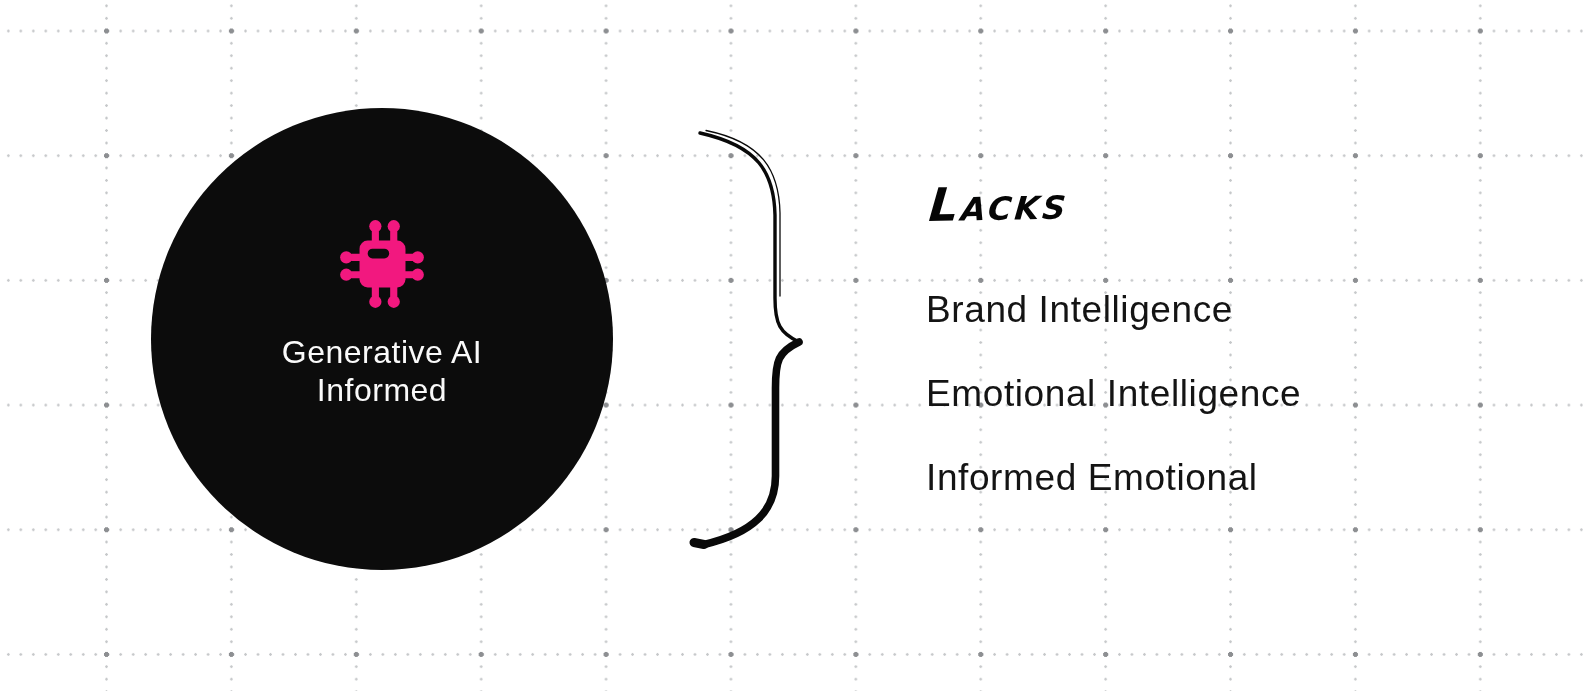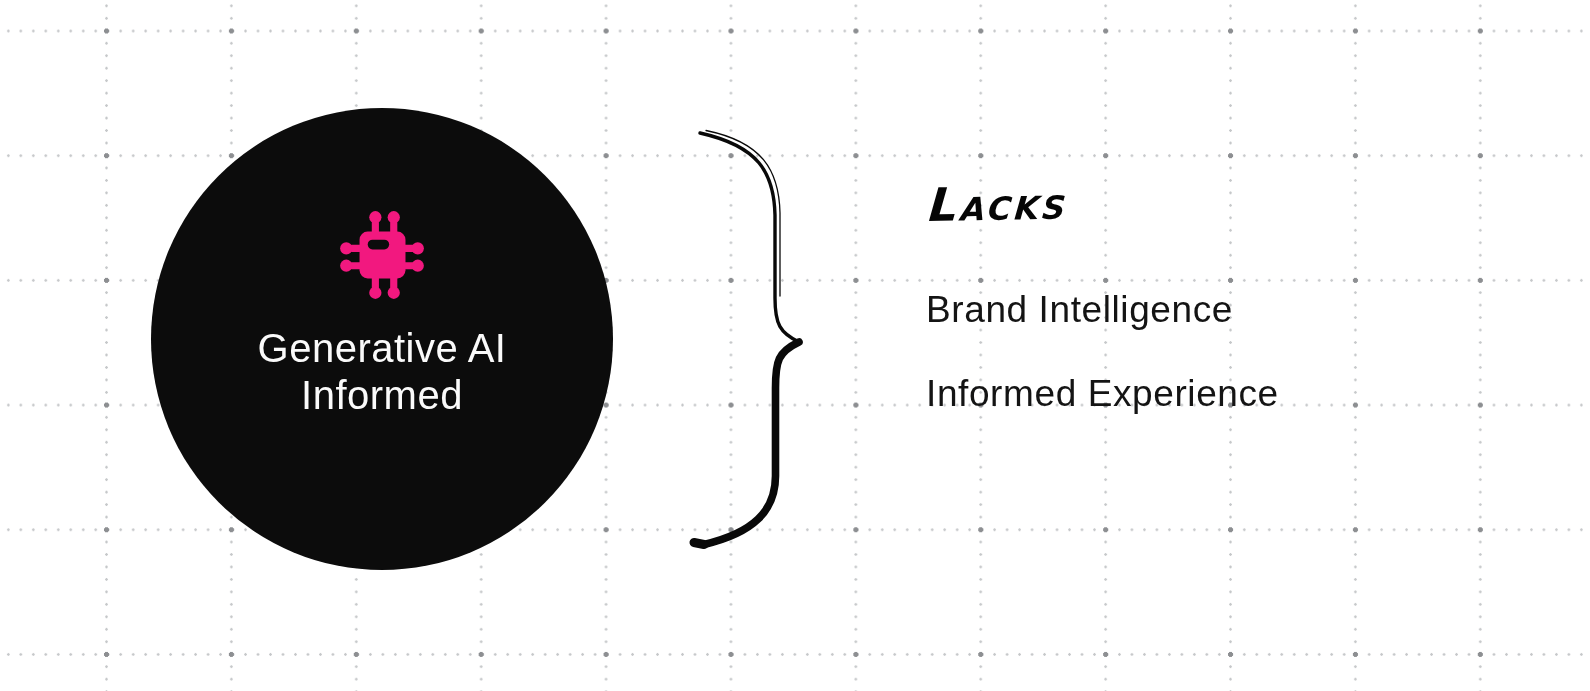--- a/index.html
+++ b/index.html
@@ -40,7 +40,7 @@
   }
   .circle-title {
     color: #fafafa;
-    font-size: 40px;
+    font-size: 32px;
     font-weight: 500;
     letter-spacing: 0.5px;
     line-height: 1.18;

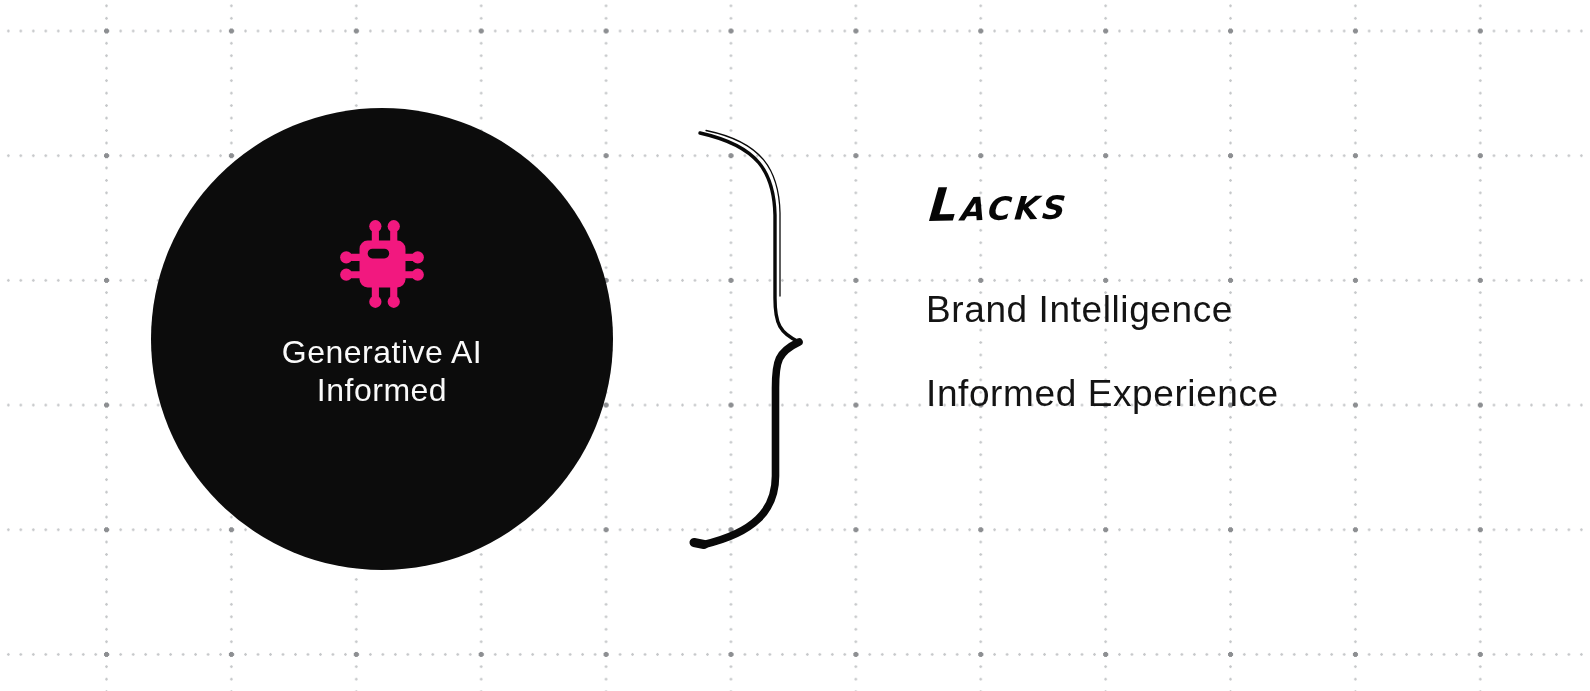--- a/index.html
+++ b/index.html
@@ -144,6 +144,7 @@
 
   <div class="lacks-list">
     <div class="lacks-item">Brand Intelligence</div>
+    <div class="lacks-item">Emotional Intelligence</div>
     <div class="lacks-item">Informed Experience</div>
   </div>
 

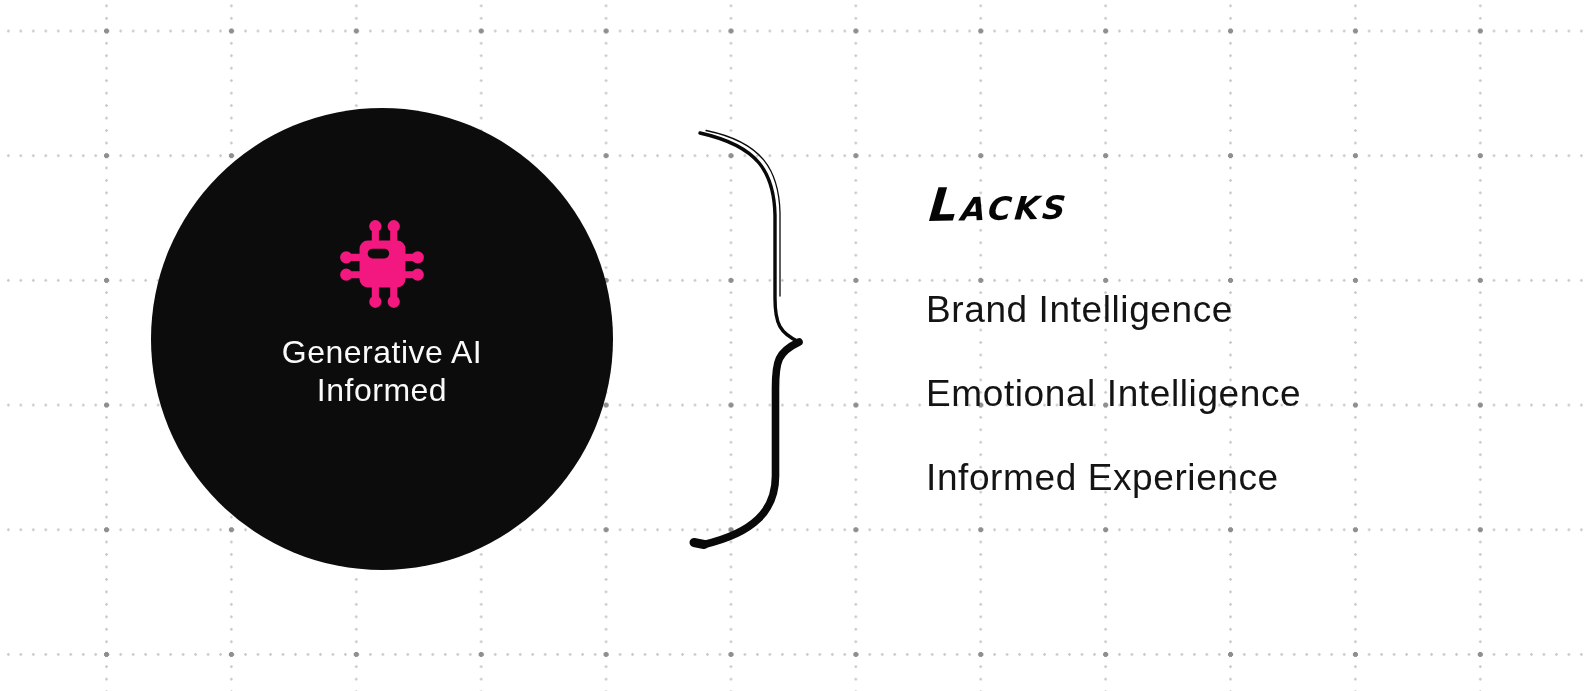--- a/index.html
+++ b/index.html
@@ -145,7 +145,7 @@
   <div class="lacks-list">
     <div class="lacks-item">Brand Intelligence</div>
     <div class="lacks-item">Emotional Intelligence</div>
-    <div class="lacks-item">Informed Experience</div>
+    <div class="lacks-item">Informed Emotional</div>
   </div>
 
 </div>

